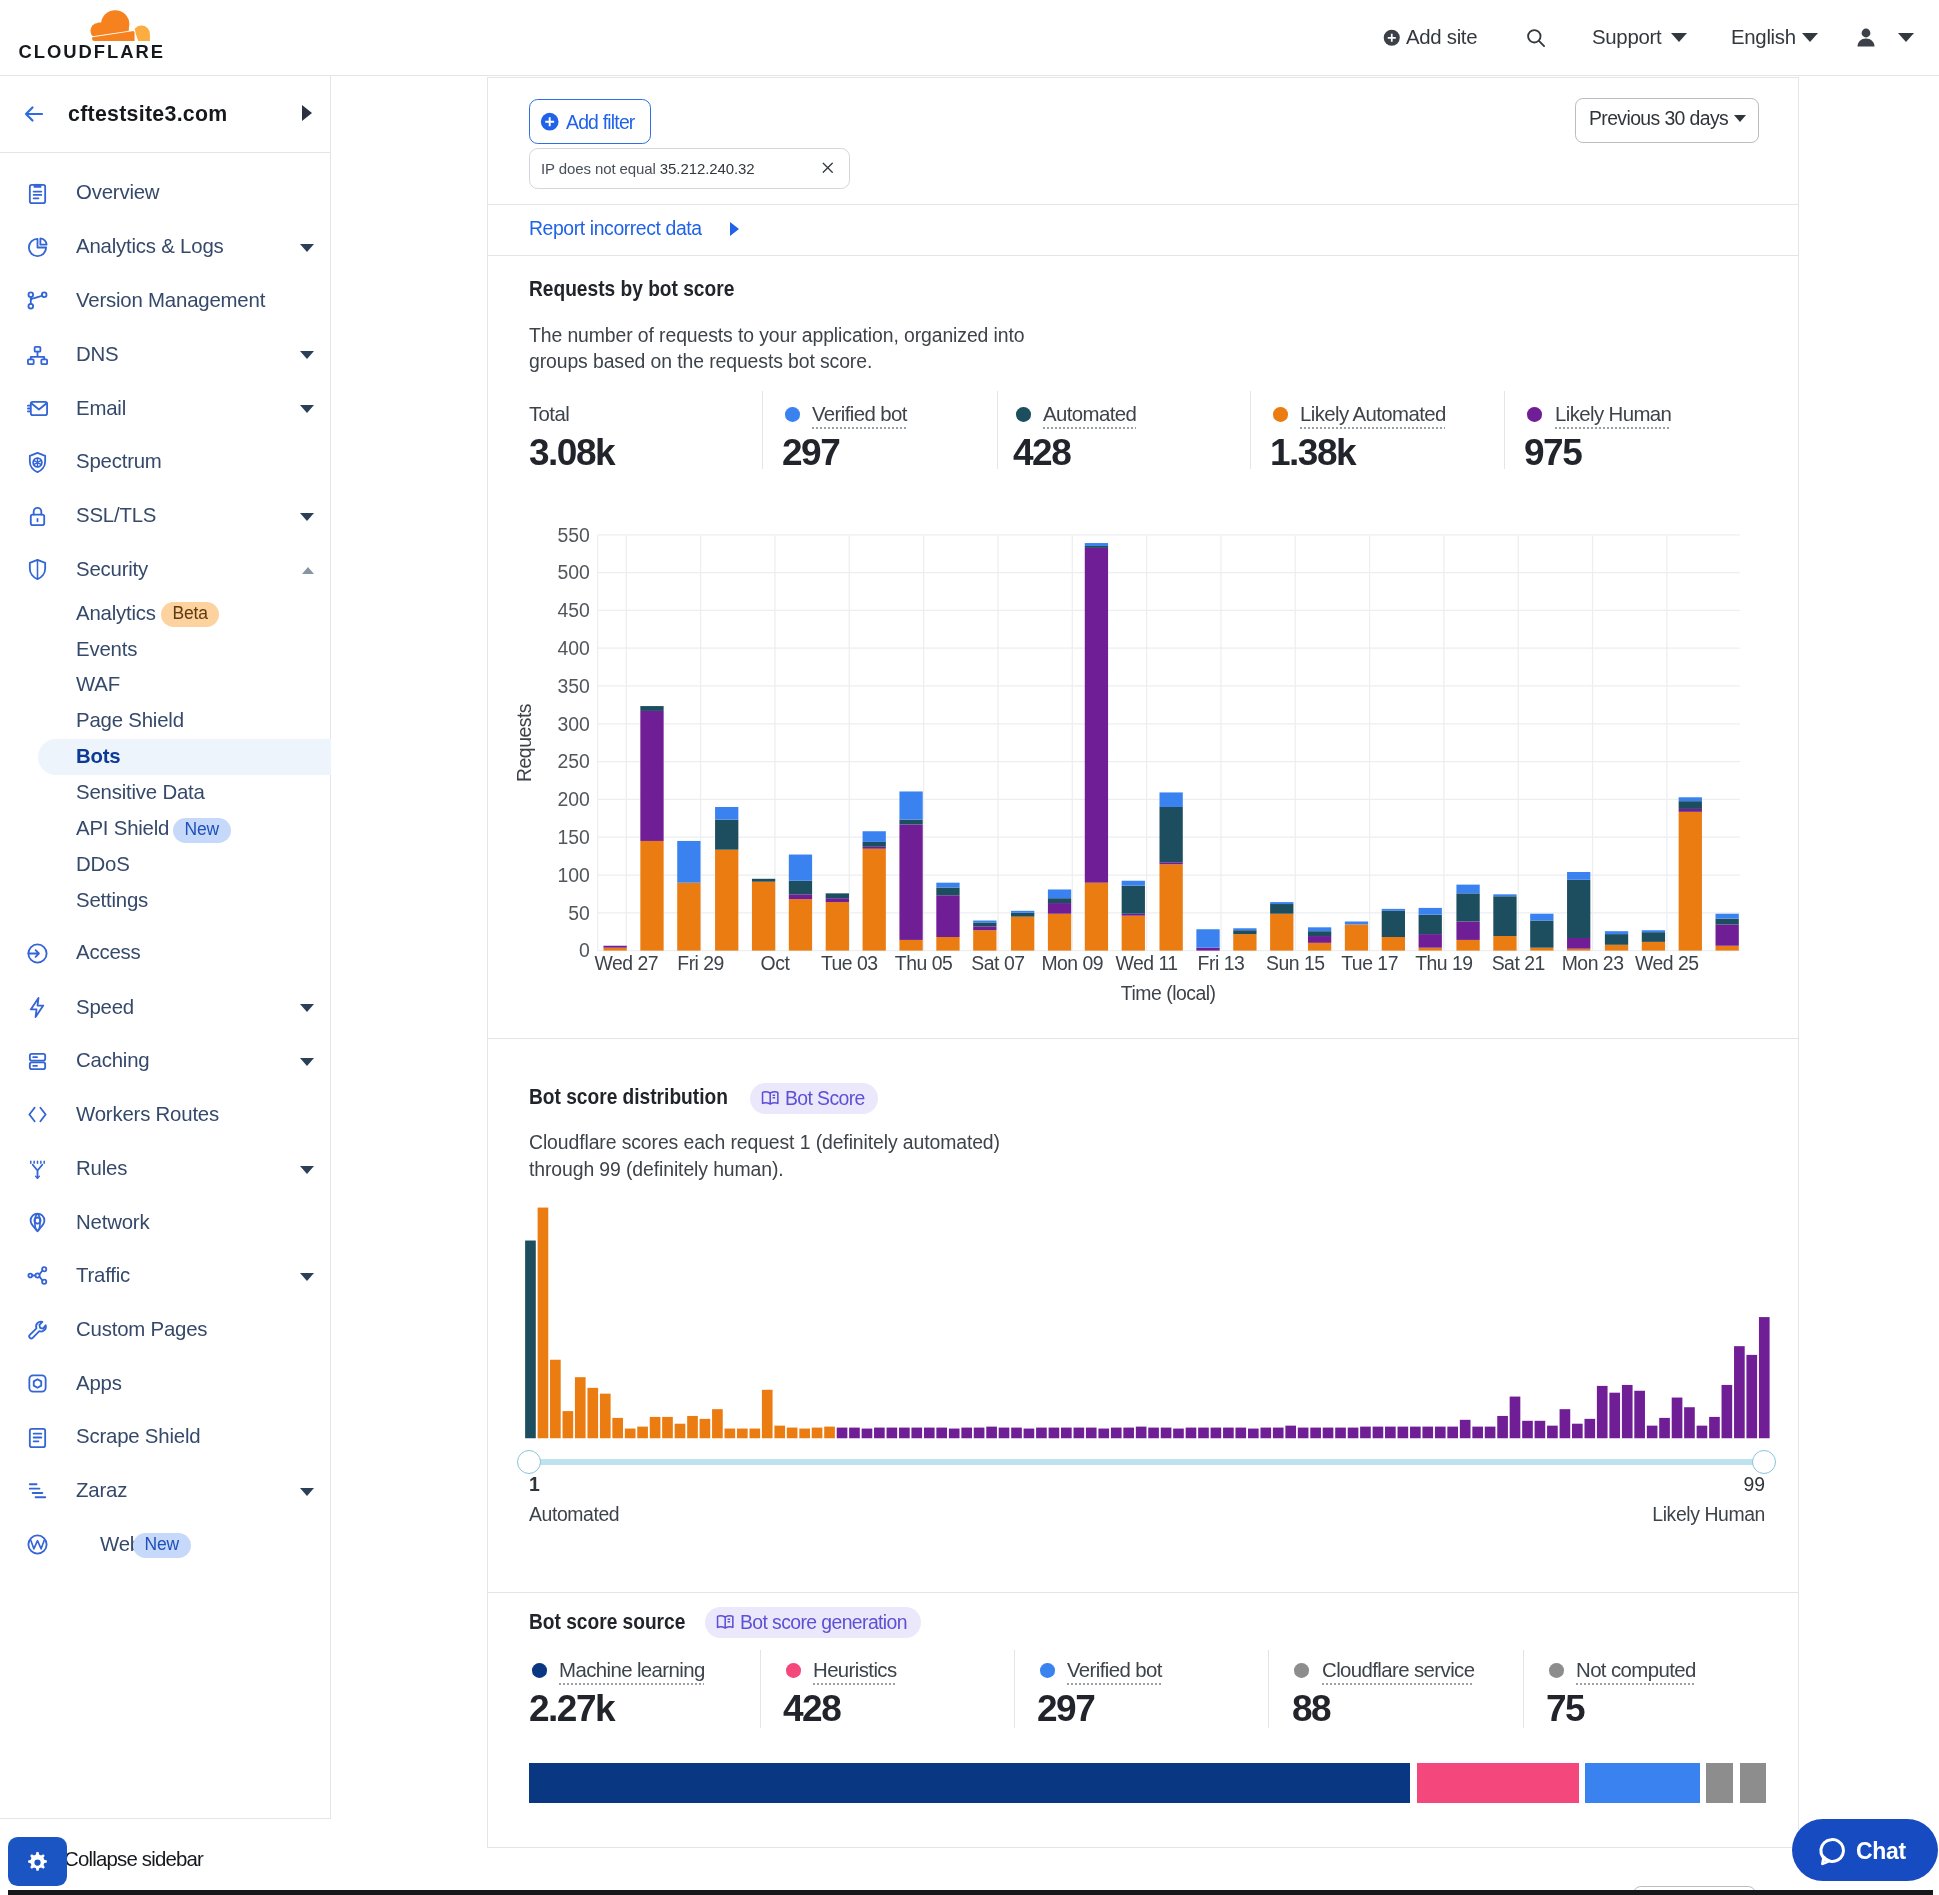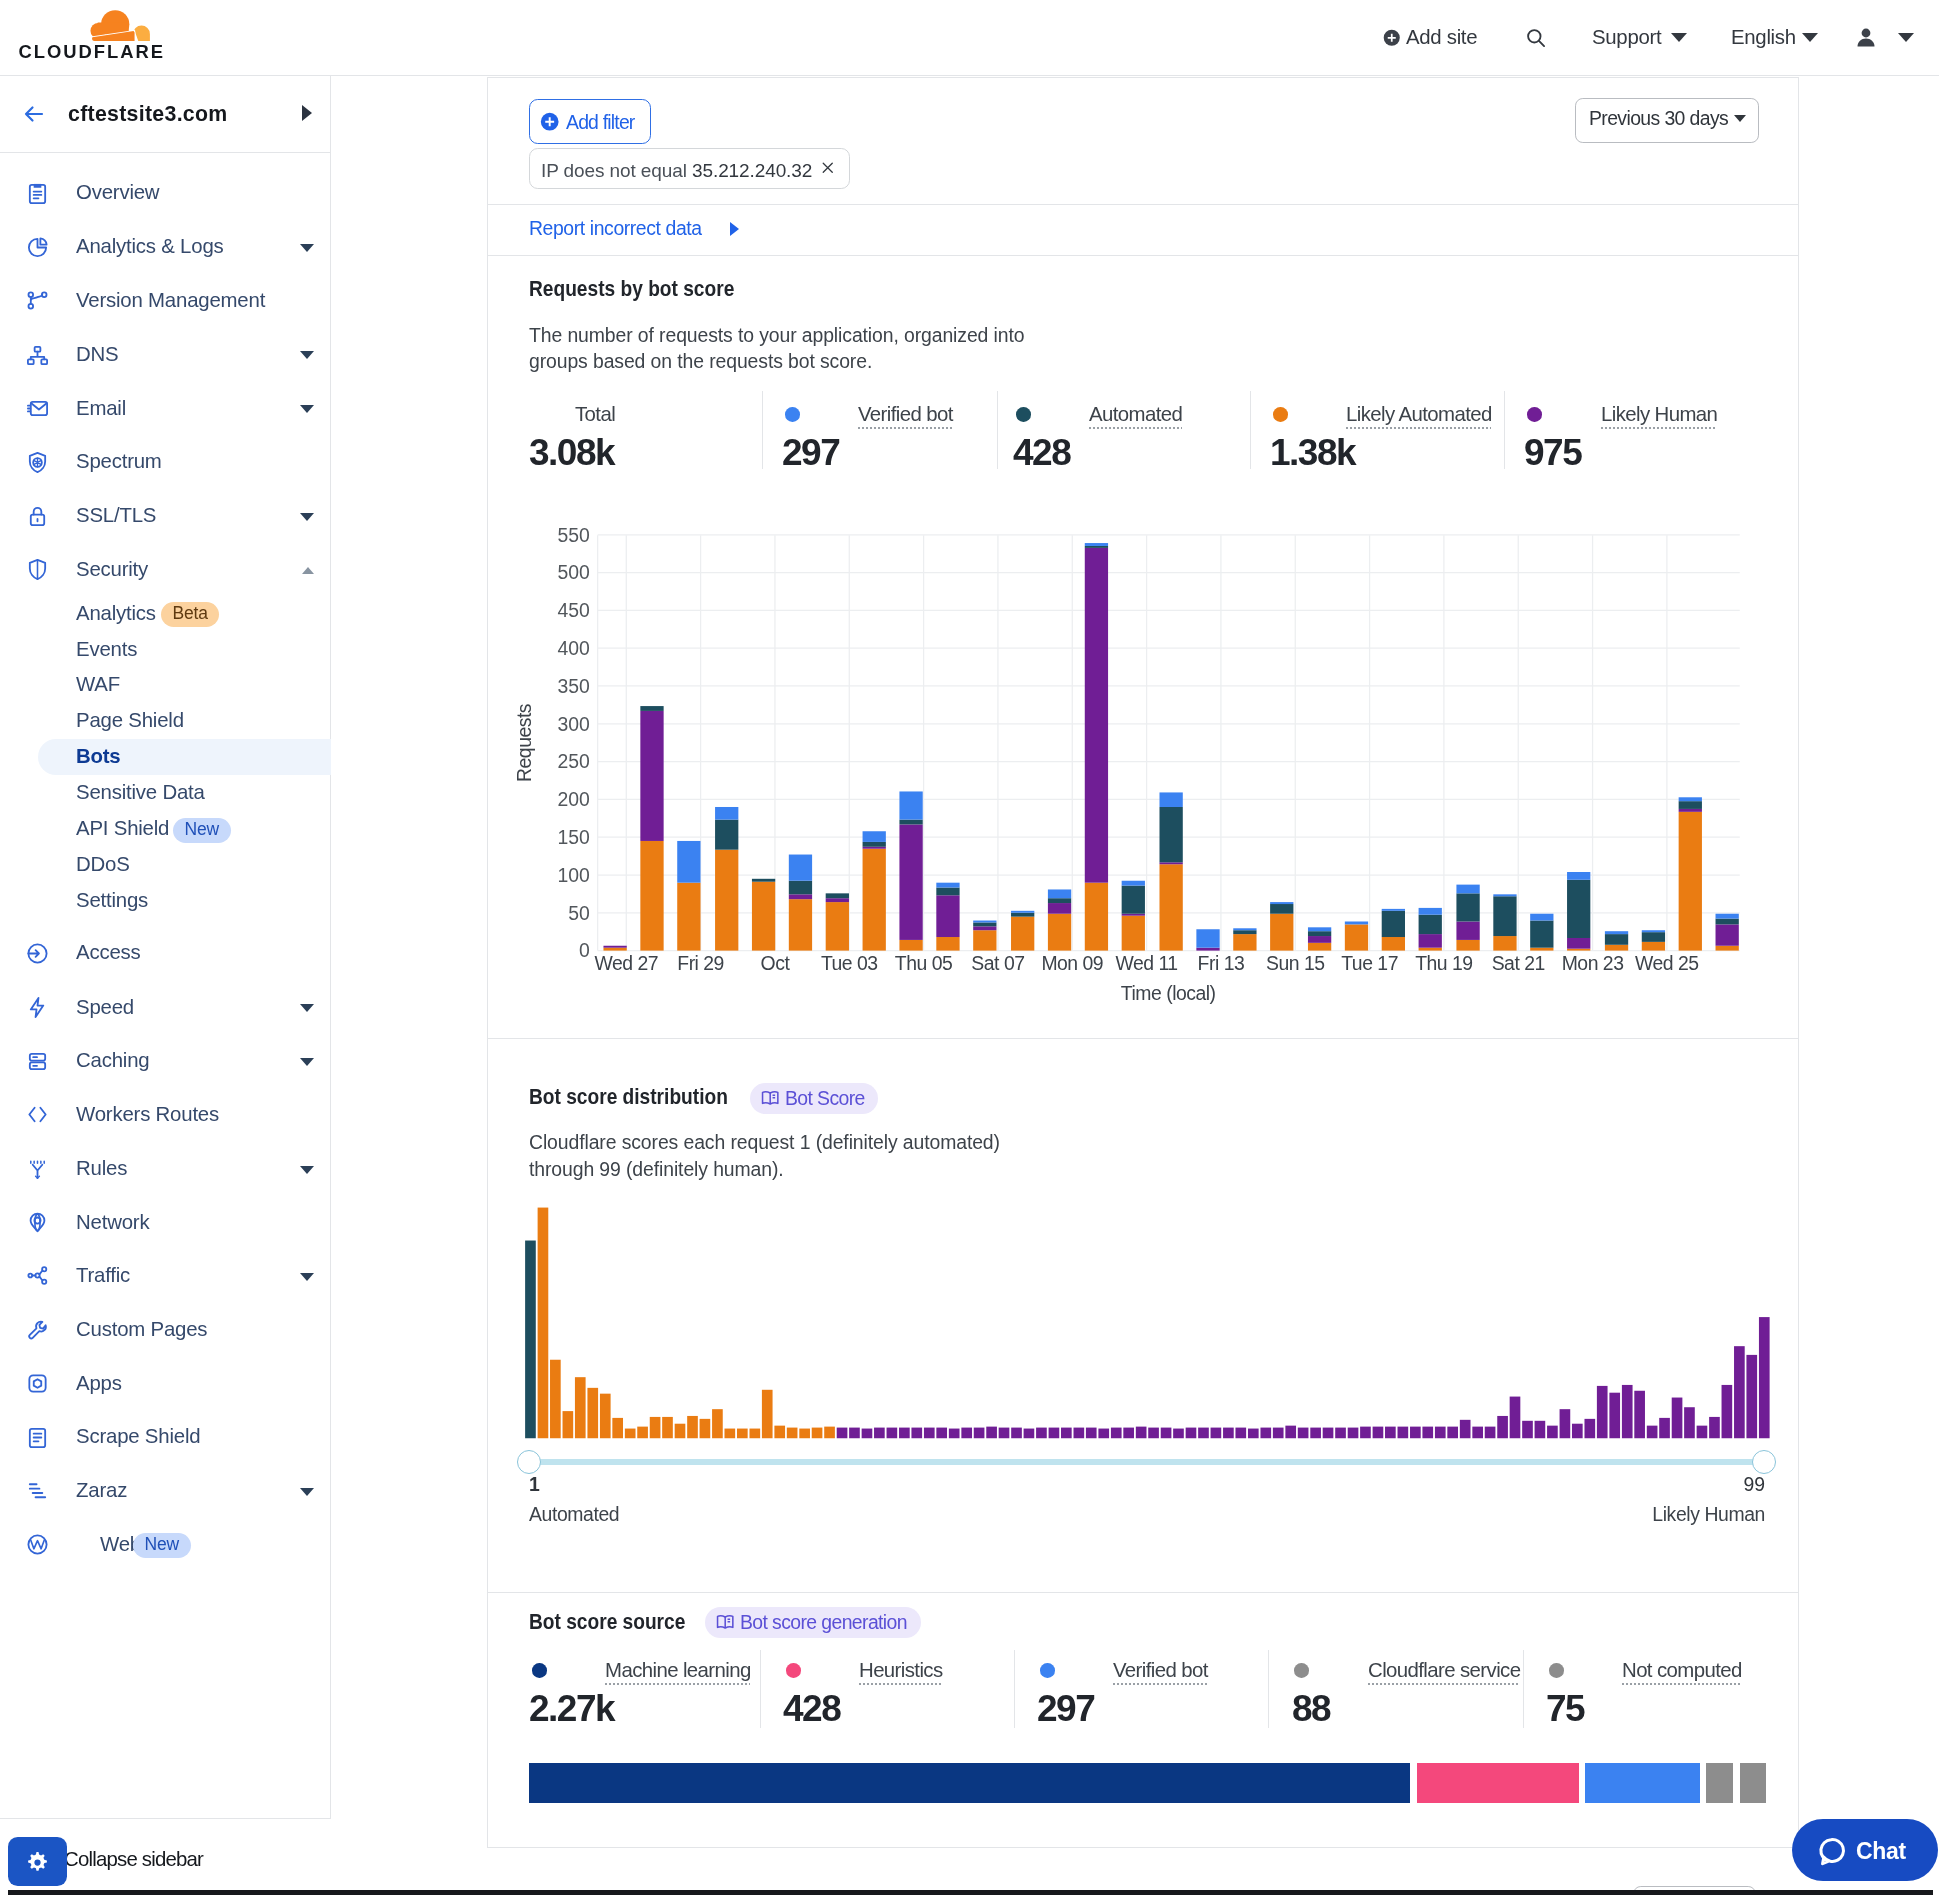--- a/index.html
+++ b/index.html
@@ -201,7 +201,7 @@
   </svg>
 <div class="abs" style="left:566px;top:111px;font-size:19.4px;color:#2062e8;letter-spacing:-0.8px">Add filter</div>
 <div class="abs" style="left:529px;top:148px;width:321px;height:41px;border:1.5px solid #d4d7da;border-radius:8.7px"></div>
-<div class="abs" style="left:541px;top:160px;font-size:19px;color:#4a5058;letter-spacing:-0.1px">IP does not equal <span style="color:#33383f">35.212.240.32</span></div>
+<div class="abs" style="left:541px;top:160px;font-size:15px;color:#4a5058;letter-spacing:-0.1px">IP does not equal <span style="color:#33383f">35.212.240.32</span></div>
 <svg class="abs" style="left:820px;top:160px" width="15.5" height="15.5" viewBox="0 0 24 24" fill="none" stroke="#33383f" stroke-width="2" stroke-linecap="round">
     <path d="M5 5l14 14M19 5 5 19"></path>
   </svg>

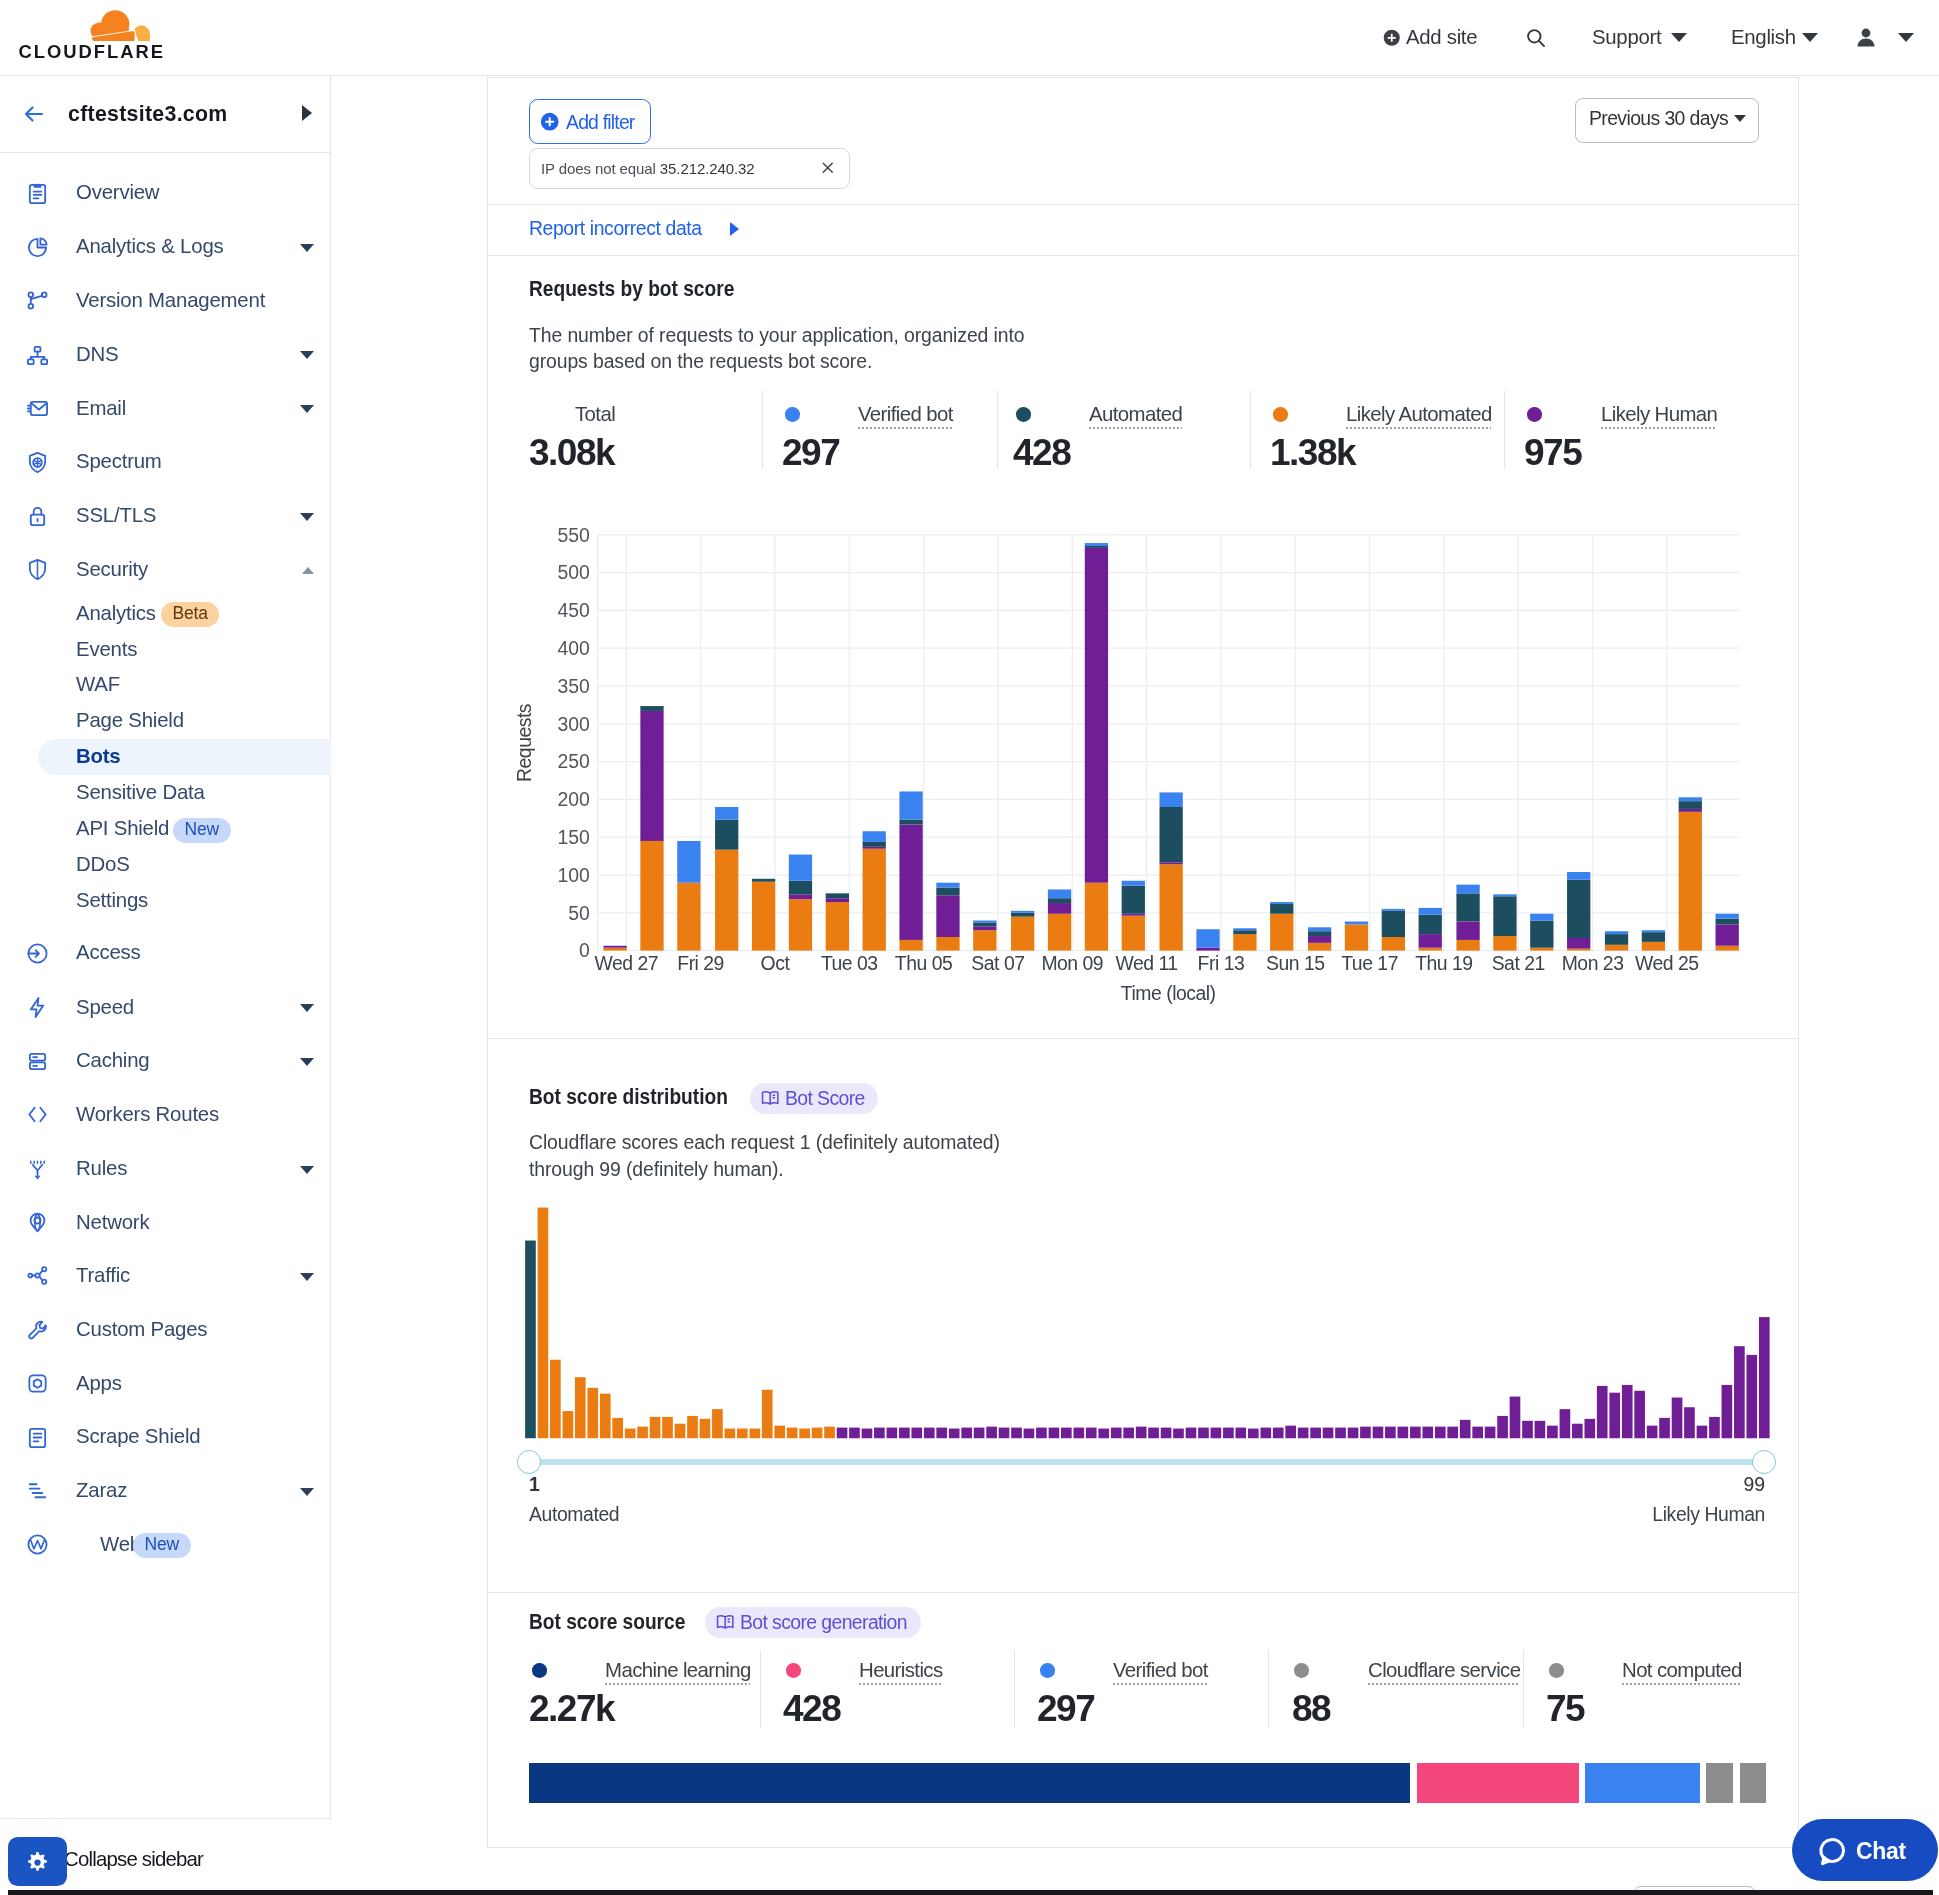--- a/index.html
+++ b/index.html
@@ -8,7 +8,7 @@
   .pill { font-size:17.5px; padding:1px 11.6px 2.9px; border-radius:12.6px; white-space:nowrap; letter-spacing:-0.2px; }
   .h2 { font-size:22px; font-weight:bold; color:#21252b; white-space:nowrap; transform:scaleX(0.87); transform-origin:0 0; }
   .body { font-size:19.4px; color:#3d434a; white-space:nowrap; letter-spacing:-0.1px; }
-  .lbl { font-size:20.4px; color:#3d434a; white-space:nowrap; letter-spacing:-0.6px;margin-left:46px; }
+  .lbl { font-size:20.4px; color:#3d434a; white-space:nowrap; letter-spacing:-0.6px; }
   .val { font-size:37px; font-weight:bold; color:#21252b; letter-spacing:-1.5px; white-space:nowrap; }
   .dotu { text-decoration:underline dotted #9aa0a6 2.1px; text-underline-offset:5.8px; }
   .badge { font-size:19.4px; color:#5b50d6; background:#ece8fb; border-radius:15.5px; height:31px; line-height:31px; padding:0 13.6px 0 35px; white-space:nowrap; letter-spacing:-0.6px; }

